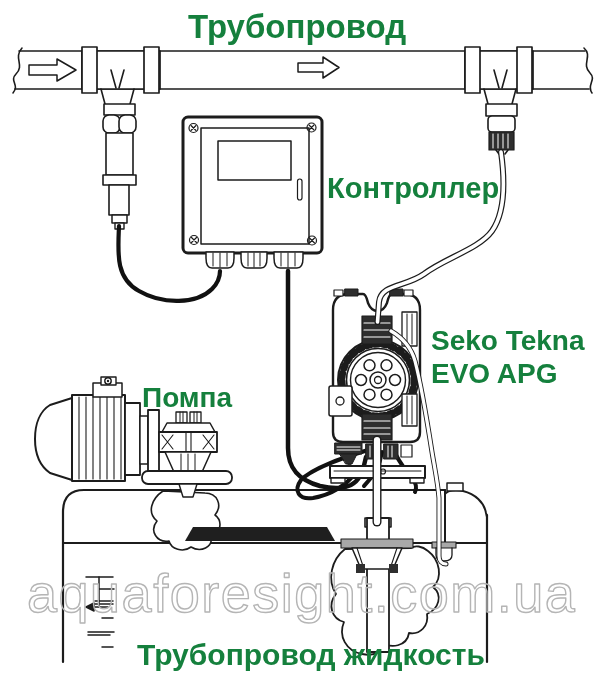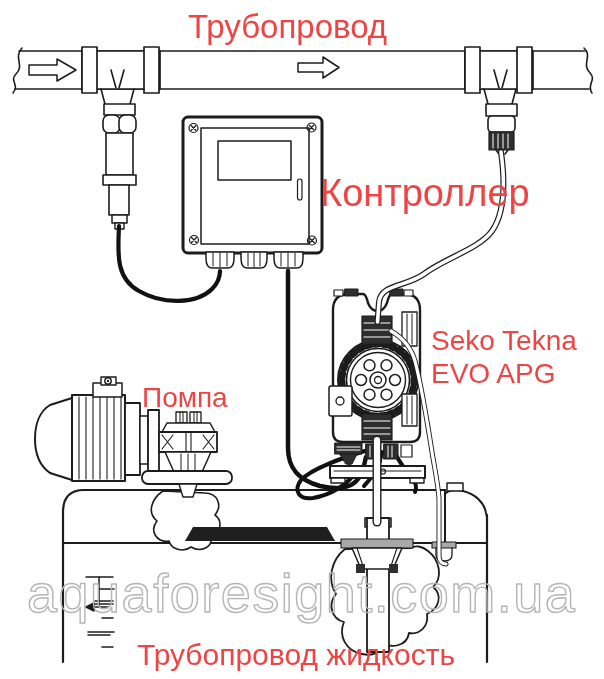--- a/index.html
+++ b/index.html
@@ -6,7 +6,7 @@
   #stage{position:relative;width:604px;height:679px;background:#fff;overflow:hidden;
          font-family:"Liberation Sans",sans-serif;}
   #art{position:absolute;left:0;top:0;}
-  .lbl{position:absolute;color:#ef4444;font-weight:normal;white-space:nowrap;
+  .lbl{position:absolute;color:#15803d;font-weight:bold;white-space:nowrap;
        font-family:"Liberation Sans",sans-serif;}
   .lbl-pipeline{left:188px;top:8px;font-size:33px;}
   .lbl-controller{left:320px;top:172px;font-size:38px;}

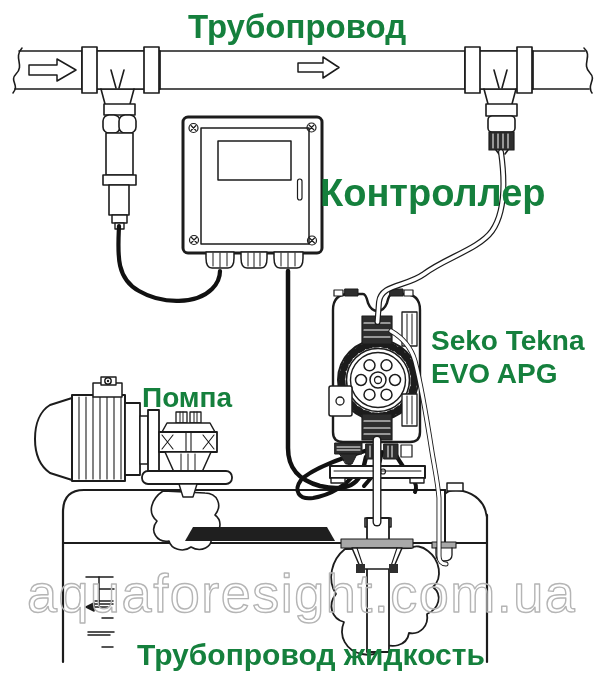--- a/index.html
+++ b/index.html
@@ -9,7 +9,7 @@
   .lbl{position:absolute;color:#15803d;font-weight:bold;white-space:nowrap;
        font-family:"Liberation Sans",sans-serif;}
   .lbl-pipeline{left:188px;top:8px;font-size:33px;}
-  .lbl-controller{left:320px;top:172px;font-size:38px;}
+  .lbl-controller{left:327px;top:172px;font-size:29px;}
   .lbl-seko{left:431px;top:324px;font-size:28px;line-height:33px;}
   .lbl-pompa{left:142px;top:382px;font-size:28px;}
   .lbl-liquid{left:137px;top:638px;font-size:30px;}

